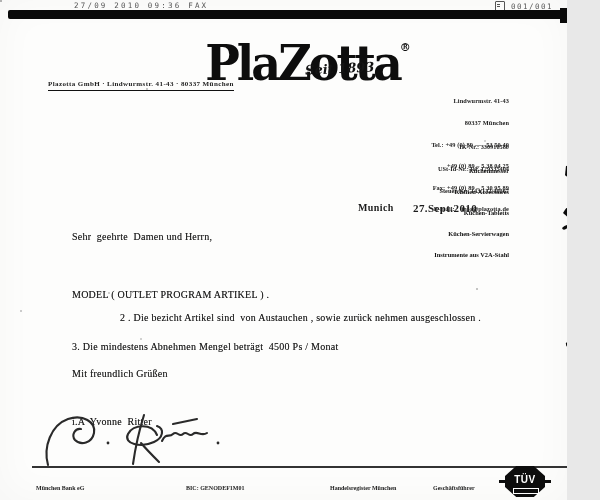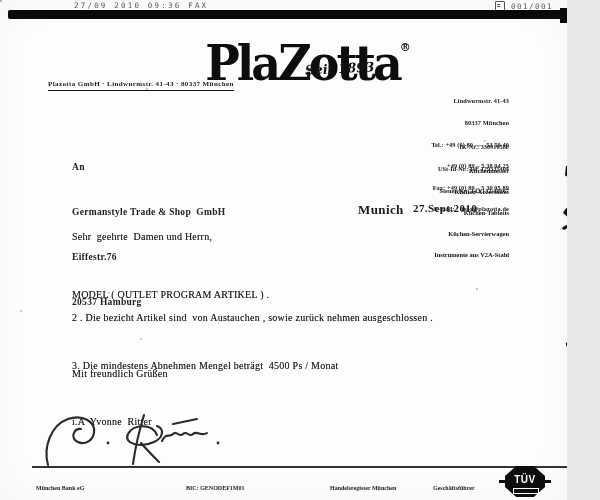--- a/index.html
+++ b/index.html
@@ -97,12 +97,6 @@
     <div>Instrumente aus V2A-Stahl</div>
   </div>
 
-  <div class="abs recipient">
-    <div>An</div>
-    <div>Germanstyle Trade &amp; Shop  GmbH</div>
-    <div>Eiffestr.76</div>
-    <div>20537 Hamburg</div>
-  </div>
 
   <div class="abs dl-city">Munich</div>
   <div class="abs dl-date">27.Sept.2010</div>

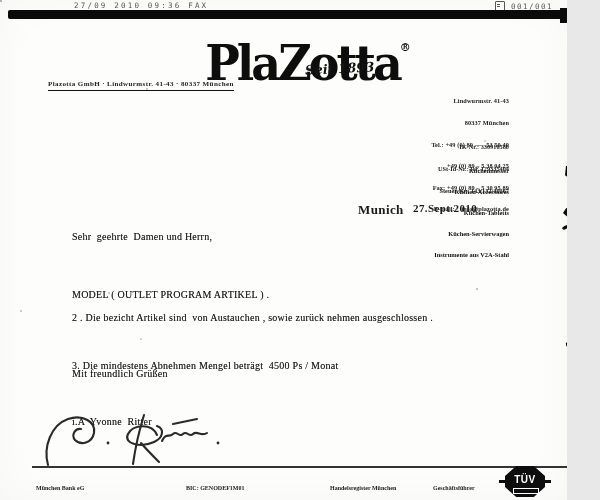--- a/index.html
+++ b/index.html
@@ -31,7 +31,7 @@
   
   .recipient{left:72px;top:130px;font-size:9.5px;font-weight:bold;line-height:15px;color:#222;letter-spacing:0.3px;}
   
-  .dl-city{left:358px;top:202px;font-size:13px;font-weight:bold;letter-spacing:0.4px;}
+  .dl-city{left:358px;top:202px;font-size:10px;font-weight:bold;letter-spacing:0.4px;}
   .dl-date{left:413px;top:202px;font-size:11px;font-weight:bold;letter-spacing:0.4px;}
   
   .body-line{left:72px;font-size:10px;letter-spacing:0.25px;color:#1b1b1b;text-shadow:0 0 0.4px rgba(0,0,0,0.5);}

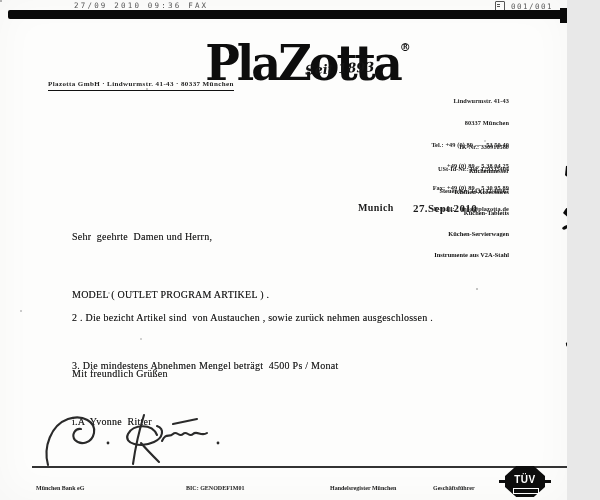--- a/index.html
+++ b/index.html
@@ -103,7 +103,7 @@
 
   <div class="abs body-line" style="top:231px;">Sehr  geehrte  Damen und Herrn,</div>
   <div class="abs body-line" style="top:289px;">MODEL ( OUTLET PROGRAM ARTIKEL ) .</div>
-  <div class="abs body-line" style="top:312px;">2 . Die bezicht Artikel sind  von Austauchen , sowie zurück nehmen ausgeschlossen .</div>
+  <div class="abs body-line" style="top:312px;margin-left:48px;">2 . Die bezicht Artikel sind  von Austauchen , sowie zurück nehmen ausgeschlossen .</div>
   <div class="abs body-line" style="top:360px;">3. Die mindestens Abnehmen Mengel beträgt  4500 Ps / Monat</div>
   <div class="abs body-line" style="top:368px;">Mit freundlich Grüßen</div>
   <div class="abs body-line" style="top:416px;">i.A  Yvonne  Ritter</div>

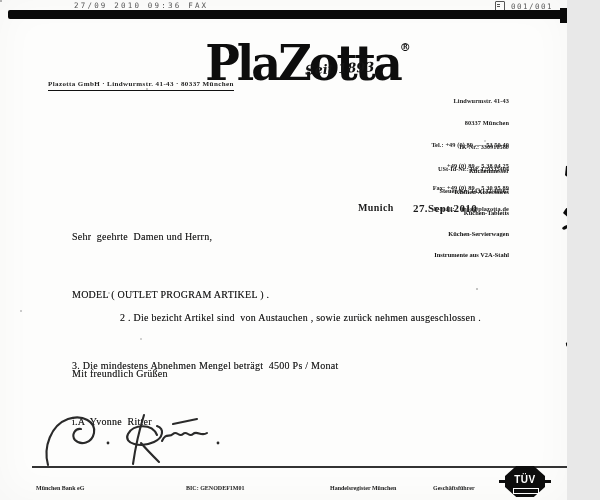--- a/index.html
+++ b/index.html
@@ -104,7 +104,7 @@
   <div class="abs body-line" style="top:231px;">Sehr  geehrte  Damen und Herrn,</div>
   <div class="abs body-line" style="top:289px;">MODEL ( OUTLET PROGRAM ARTIKEL ) .</div>
   <div class="abs body-line" style="top:312px;margin-left:48px;">2 . Die bezicht Artikel sind  von Austauchen , sowie zurück nehmen ausgeschlossen .</div>
-  <div class="abs body-line" style="top:360px;">3. Die mindestens Abnehmen Mengel beträgt  4500 Ps / Monat</div>
+  <div class="abs body-line" style="top:341px;">3. Die mindestens Abnehmen Mengel beträgt  4500 Ps / Monat</div>
   <div class="abs body-line" style="top:368px;">Mit freundlich Grüßen</div>
   <div class="abs body-line" style="top:416px;">i.A  Yvonne  Ritter</div>
 

